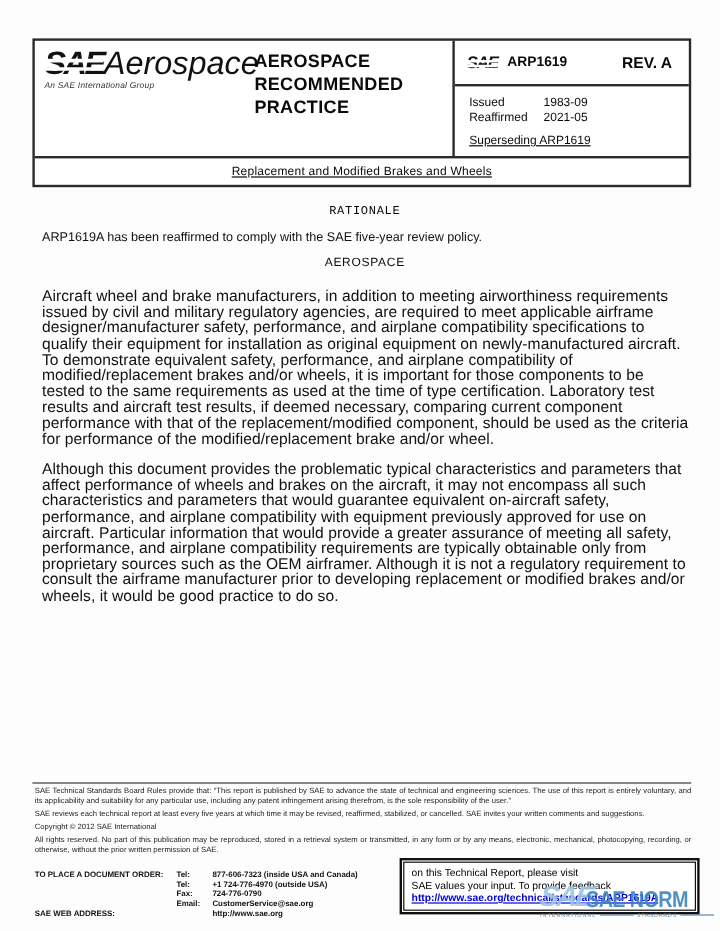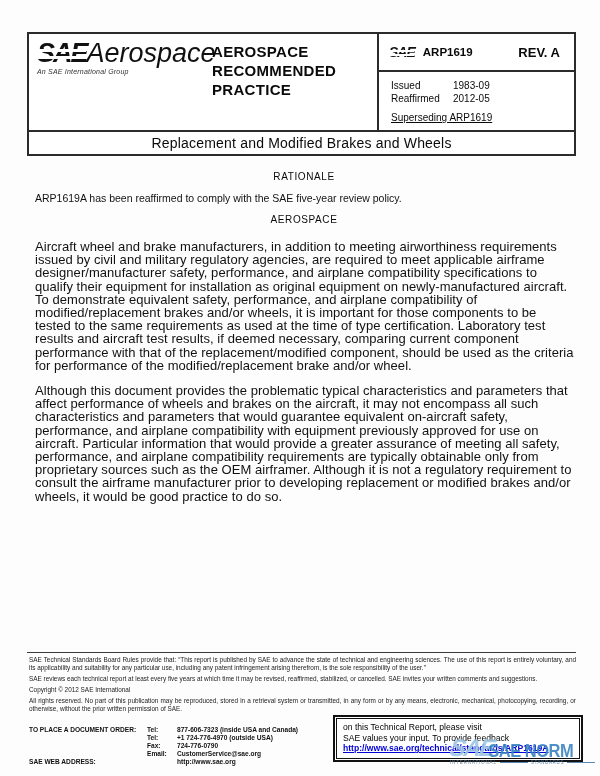--- a/index.html
+++ b/index.html
@@ -149,7 +149,7 @@
           </div>
           <div class="date-row">
             <span class="date-label">Reaffirmed</span>
-            <span>2012-05</span>
+            <span>2021-05</span>
           </div>
           <div class="superseding">Superseding ARP1619</div>
         </div>

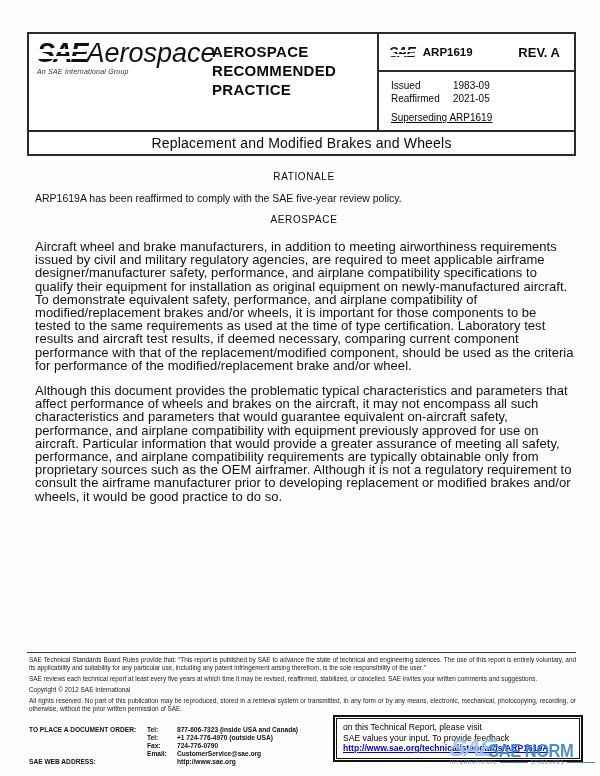--- a/index.html
+++ b/index.html
@@ -58,7 +58,7 @@
   .subtitle-bar{
     height:24px;border-top:2px solid #2b2b2b;box-sizing:border-box;
     display:flex;align-items:center;justify-content:center;
-    font-size:14px;color:#0a0a0a;letter-spacing:.2px;
+    font-size:10px;color:#0a0a0a;letter-spacing:.2px;text-decoration:underline;
   }
   
   .section-heading{

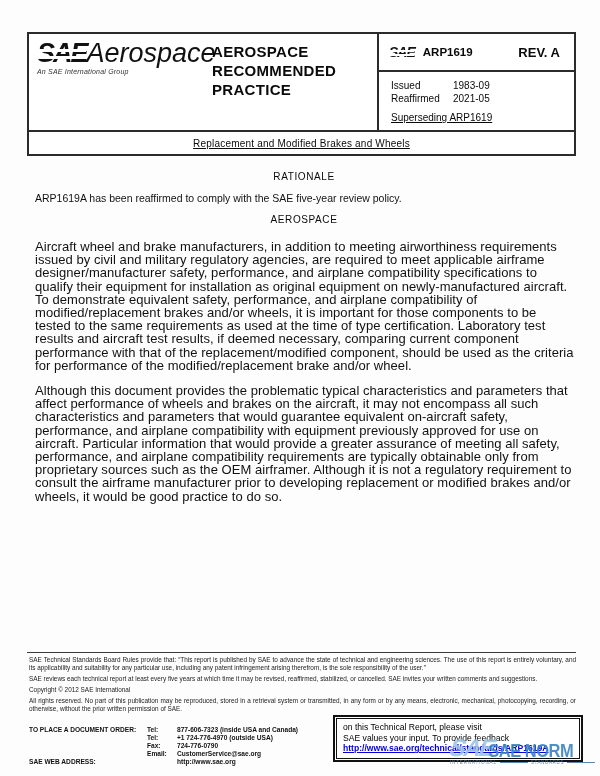--- a/index.html
+++ b/index.html
@@ -65,7 +65,7 @@
     position:absolute;left:35px;width:538px;text-align:center;
     font-size:10px;color:#0a0a0a;letter-spacing:.6px;
   }
-  .rationale-heading{top:171px;}
+  .rationale-heading{top:171px;font-family:Liberation Mono, monospace;}
   .rationale-text{
     position:absolute;left:35px;top:192px;width:538px;
     font-size:10.5px;color:#111;

